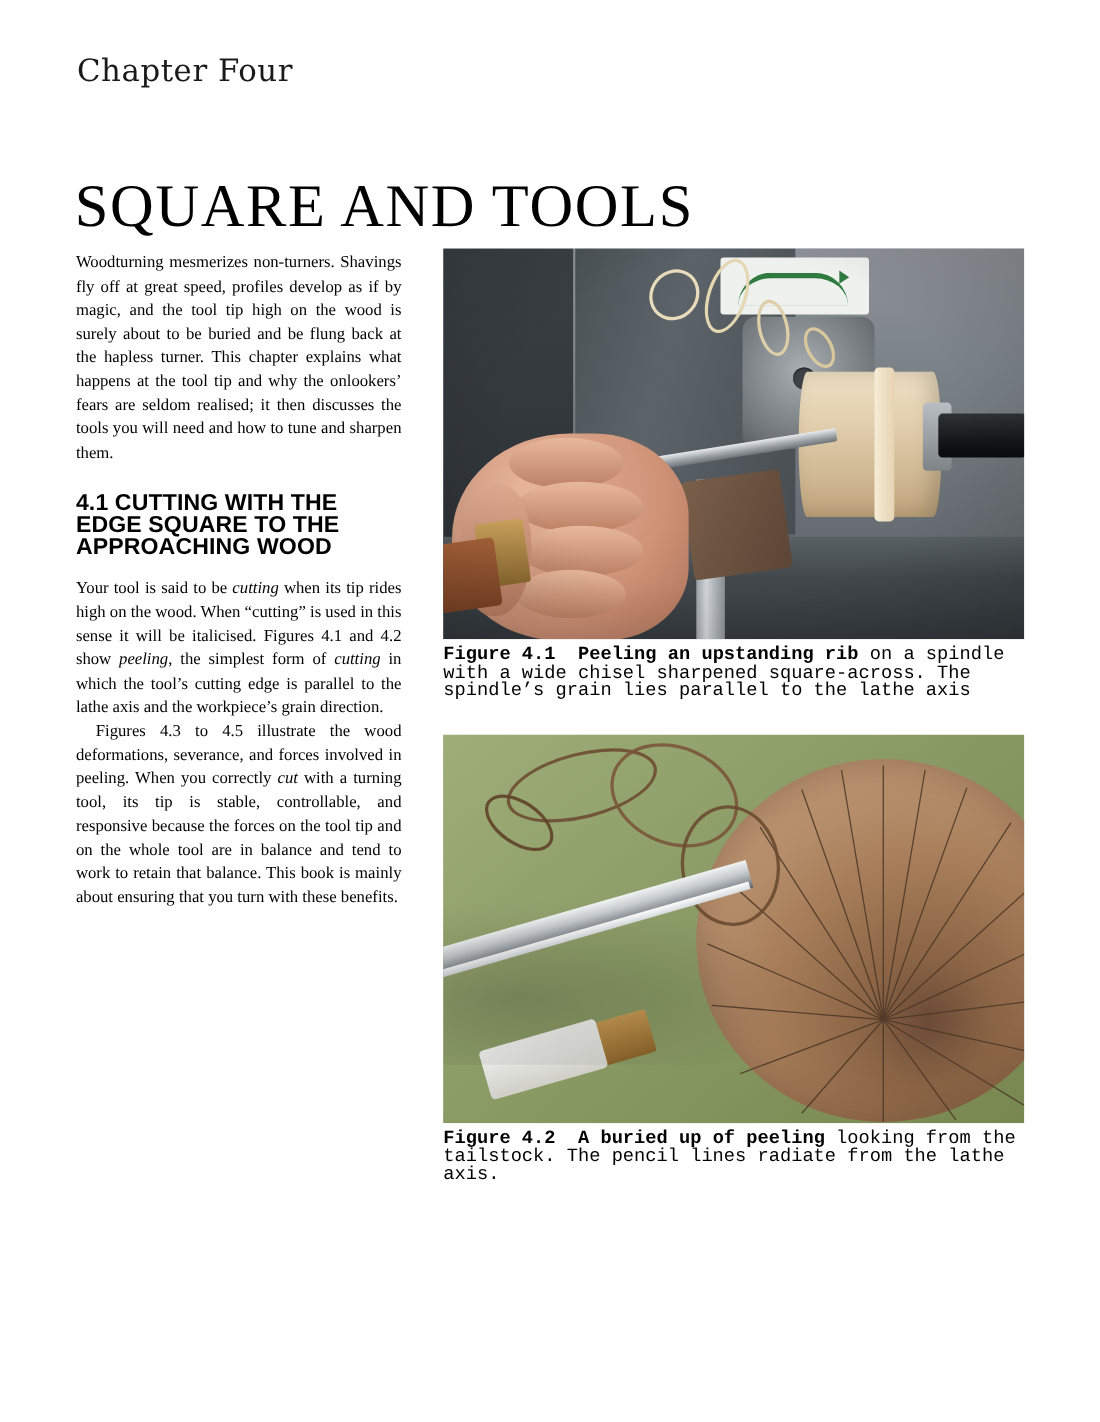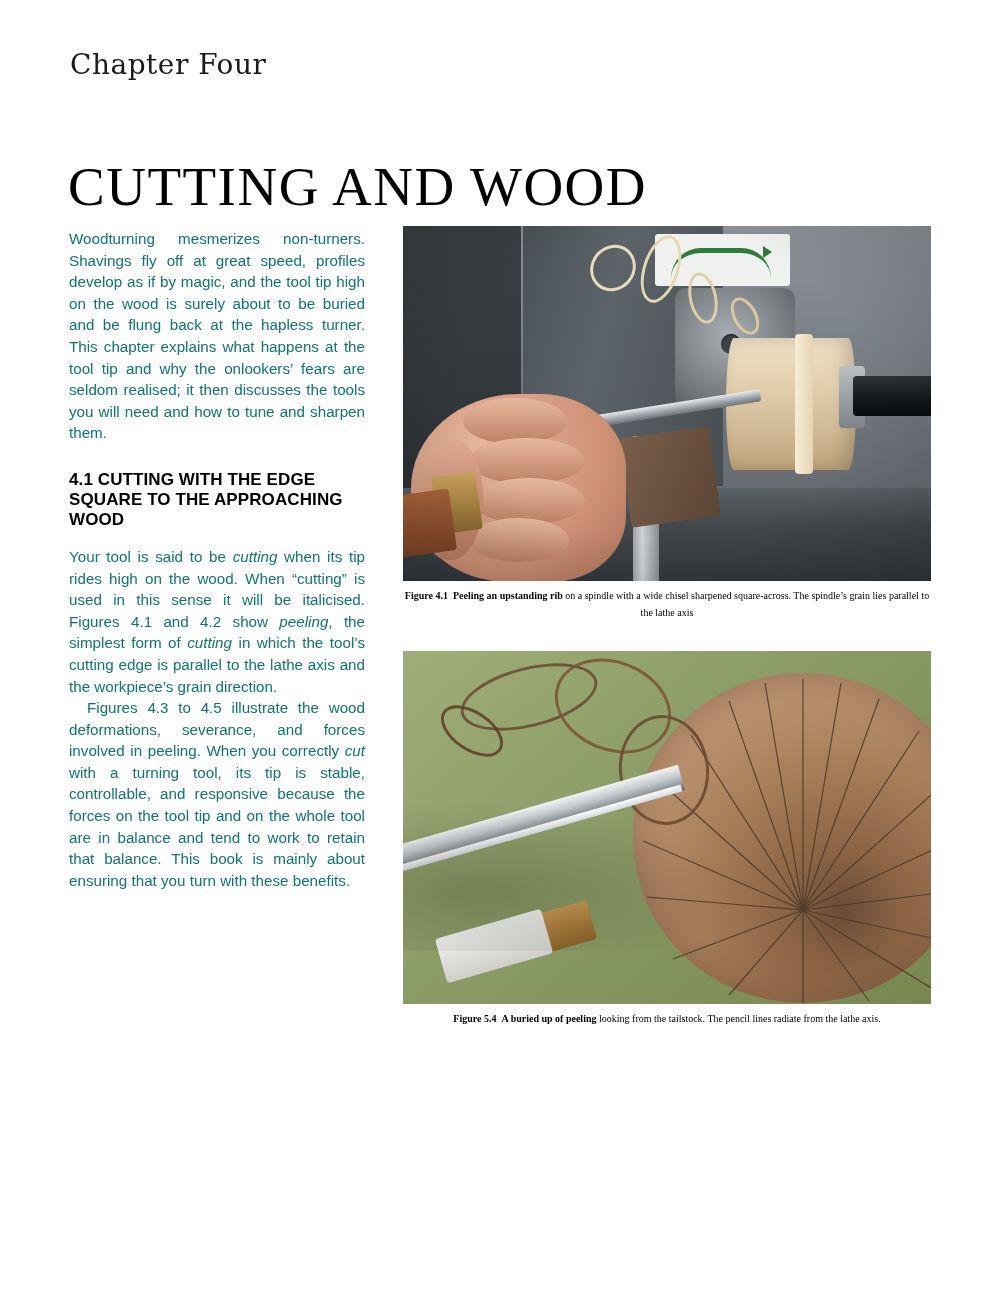--- a/index.html
+++ b/index.html
@@ -276,7 +276,7 @@
 <div class="page">
 
   <div class="chapter-label">Chapter Four</div>
-  <h1 class="chapter-title">CUTTING AND WOOD</h1>
+  <h1 class="chapter-title">SQUARE AND TOOLS</h1>
 
   <div class="col-left">
     <p class="body-text intro">Woodturning mesmerizes non-turners. Shavings fly off at great speed, profiles develop as if by magic, and the tool tip high on the wood is surely about to be buried and be flung back at the hapless turner. This chapter explains what happens at the tool tip and why the onlookers’ fears are seldom realised; it then discusses the tools you will need and how to tune and sharpen them.</p>

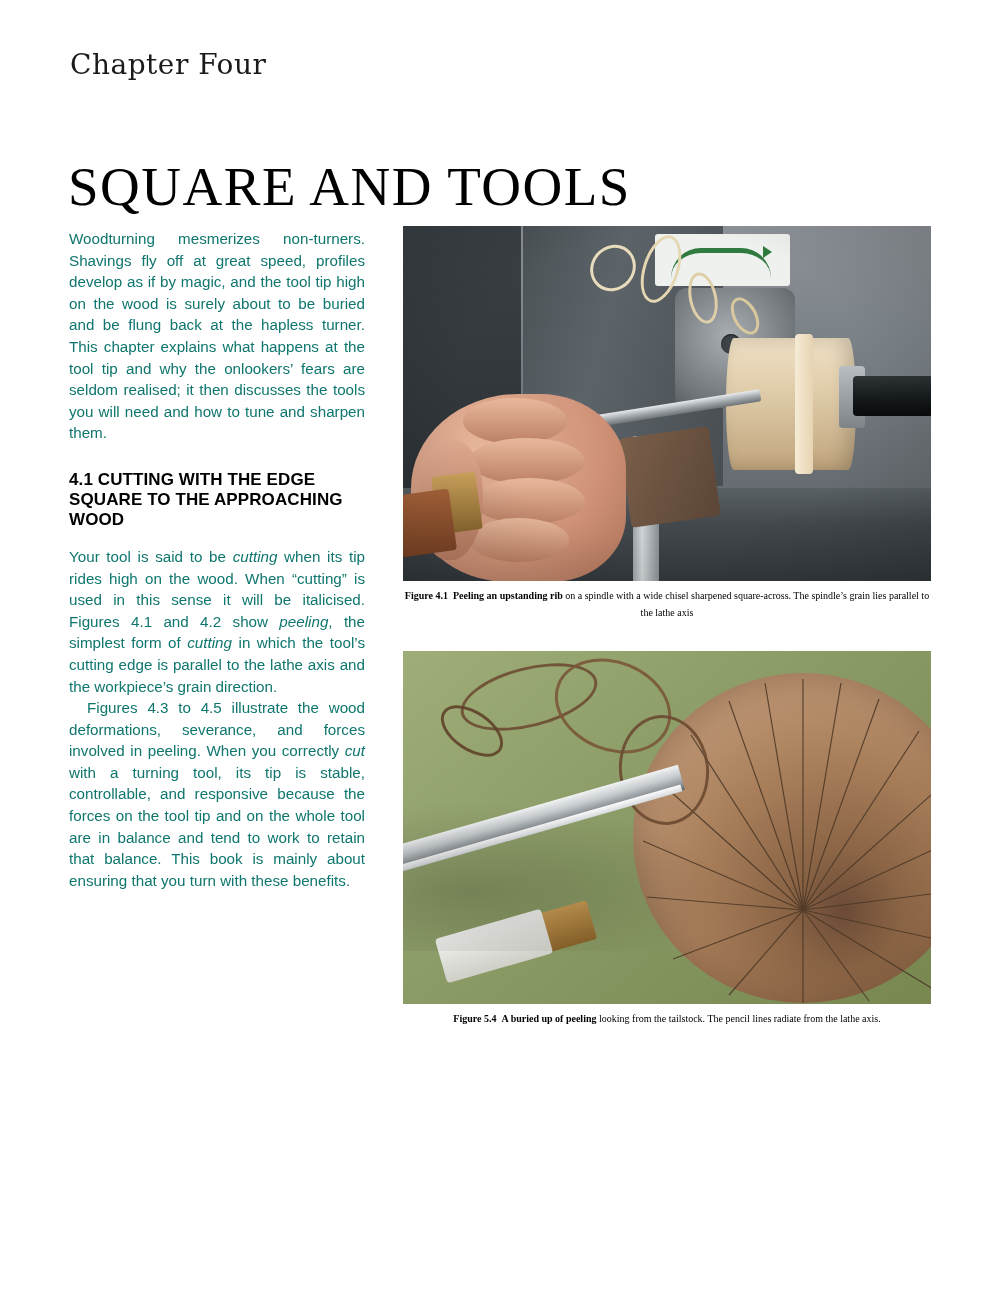--- a/index.html
+++ b/index.html
@@ -54,11 +54,11 @@
   }
 
   .body-text {
-    font-family: Liberation Sans, sans-serif;
+    font-family: Liberation Serif, serif;
     font-size: 15.2px;
     line-height: 21.6px;
     text-align: justify;
-    color: #0f766e;
+    color: #000000;
     margin: 0;
   }
   .body-text.intro { text-align: justify; }

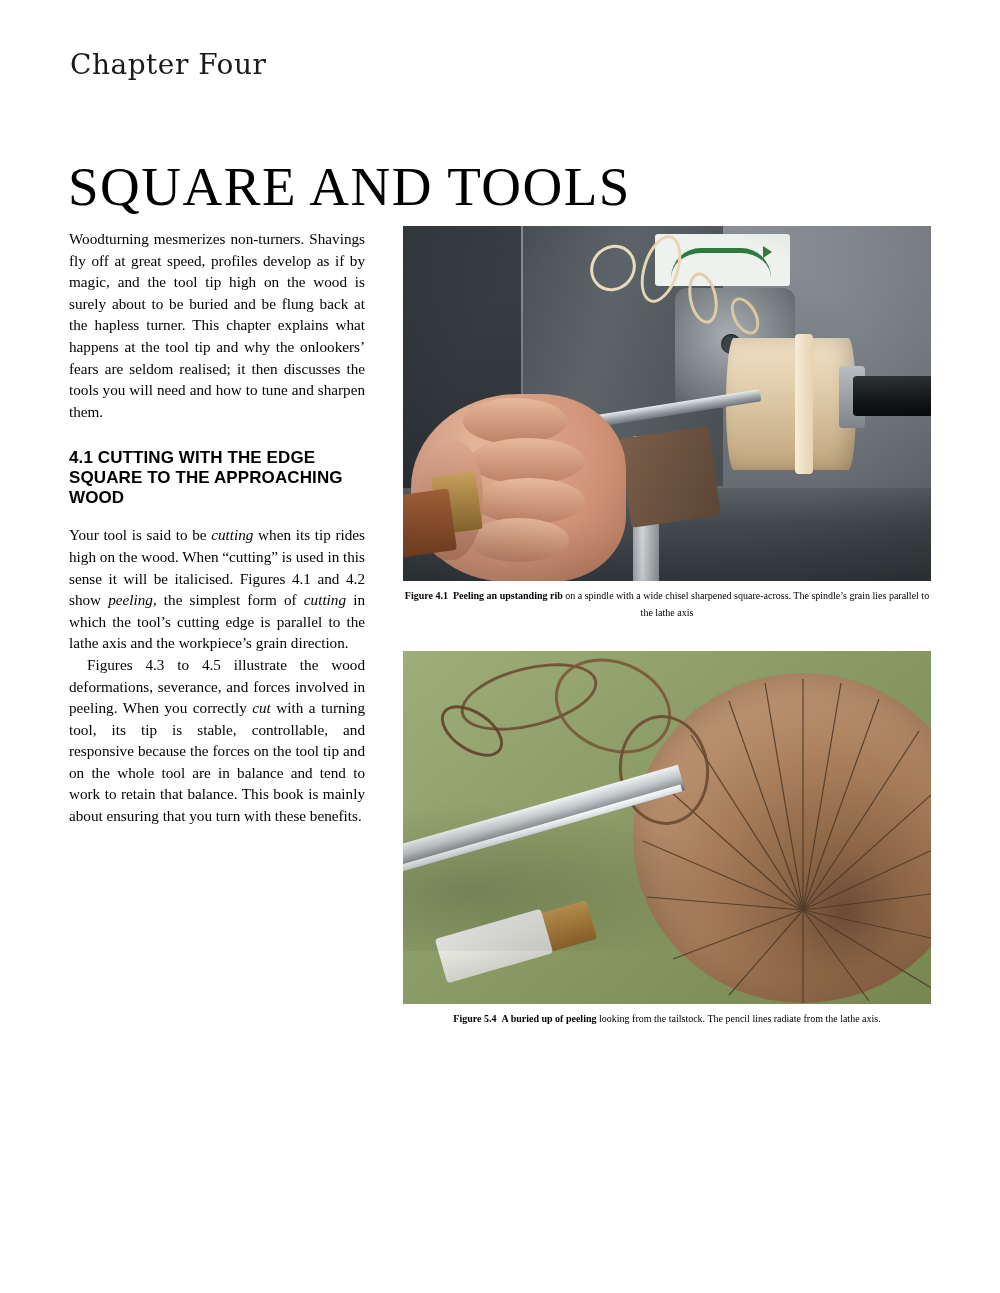--- a/index.html
+++ b/index.html
@@ -66,7 +66,7 @@
 
   .section-head {
     font-family: "Liberation Sans", sans-serif;
-    font-size: 17px;
+    font-size: 21px;
     font-weight: bold;
     line-height: 20px;
     margin: 26px 0 16px 0;

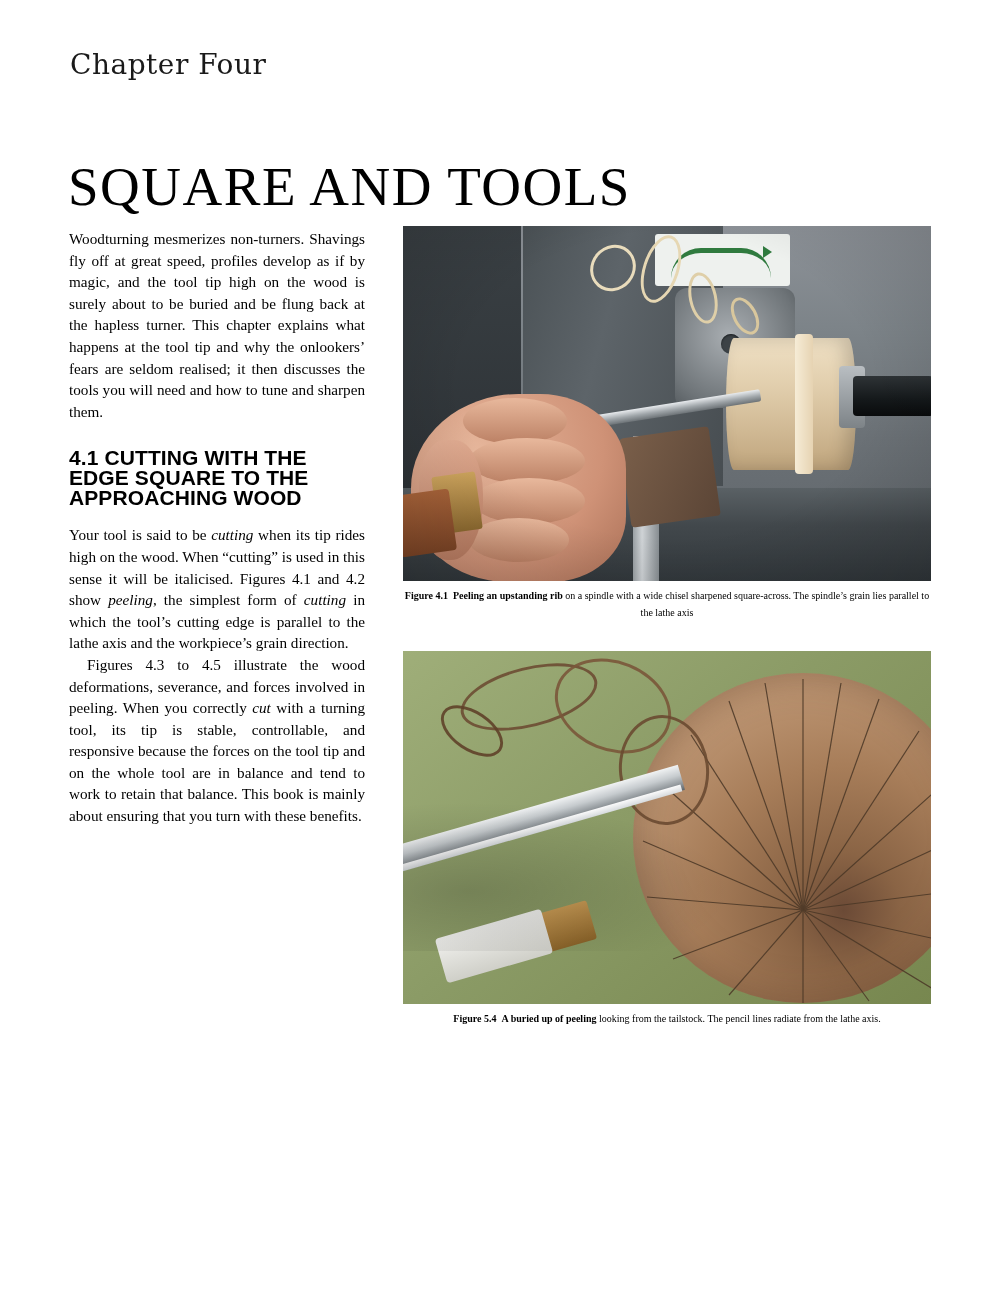--- a/index.html
+++ b/index.html
@@ -84,12 +84,11 @@
     border: 0;
   }
   .caption {
-    font-family: Liberation Serif, serif;
-    font-size: 10px;
+    font-family: Liberation Mono, monospace;
+    font-size: 17px;
     line-height: 16.5px;
     color: #000;
     margin-top: 7px;
-    text-align: center;
   }
   .caption b { font-weight: bold; }
 

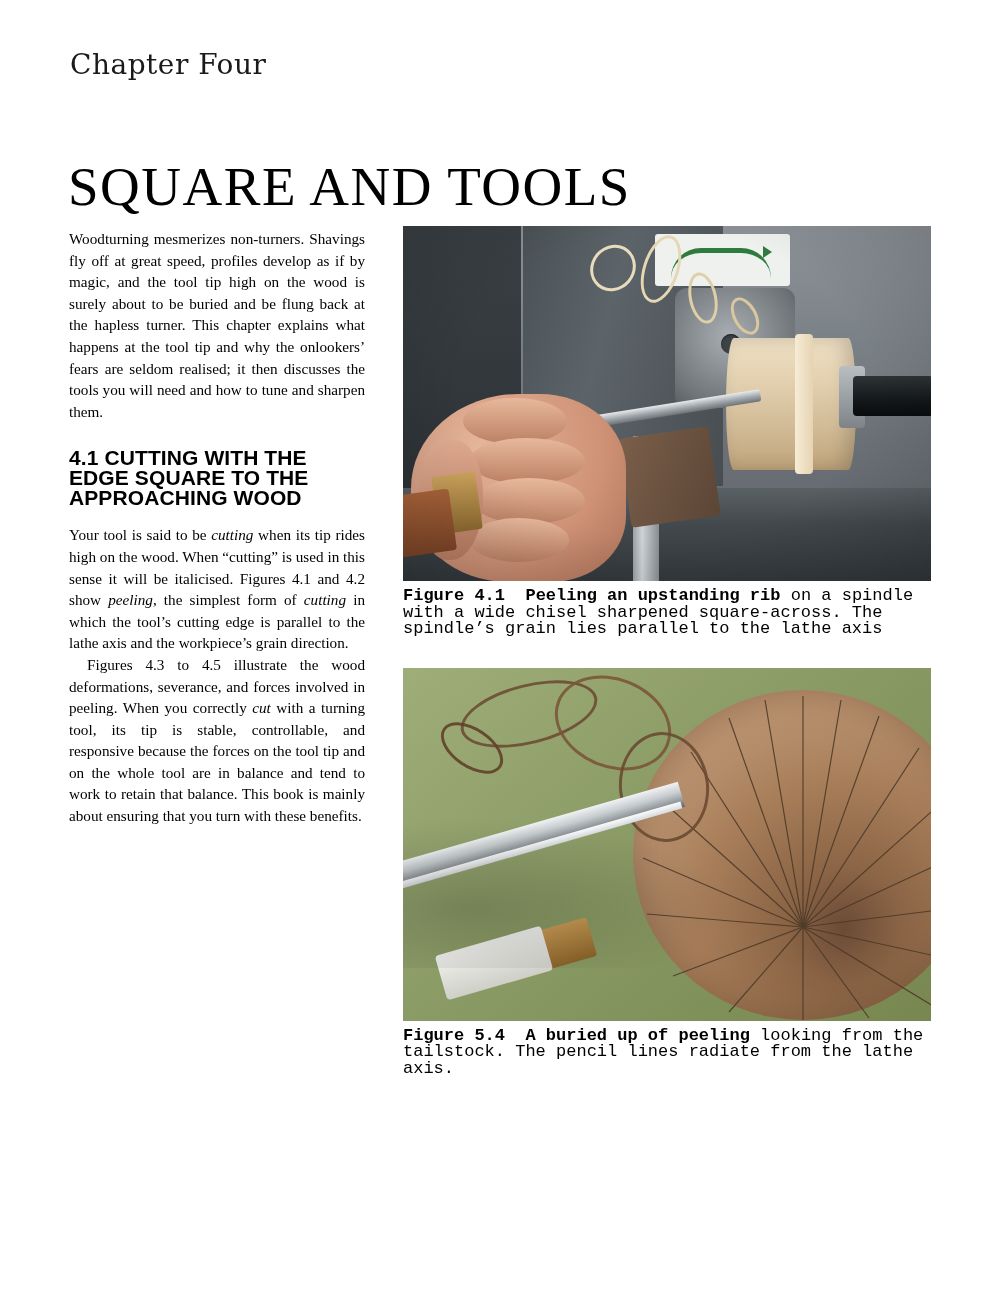--- a/index.html
+++ b/index.html
@@ -369,7 +369,7 @@
         <div class="shadow-l"></div>
       </div>
       <div class="caption">
-        <b>Figure 5.4</b>&nbsp;&nbsp;<b>A buried up of peeling</b><span> looking from the tailstock. The pencil lines radiate from the lathe axis.</span>
+        <b>Figure 4.2</b>&nbsp;&nbsp;<b>A buried up of peeling</b><span> looking from the tailstock. The pencil lines radiate from the lathe axis.</span>
       </div>
     </div>
 

